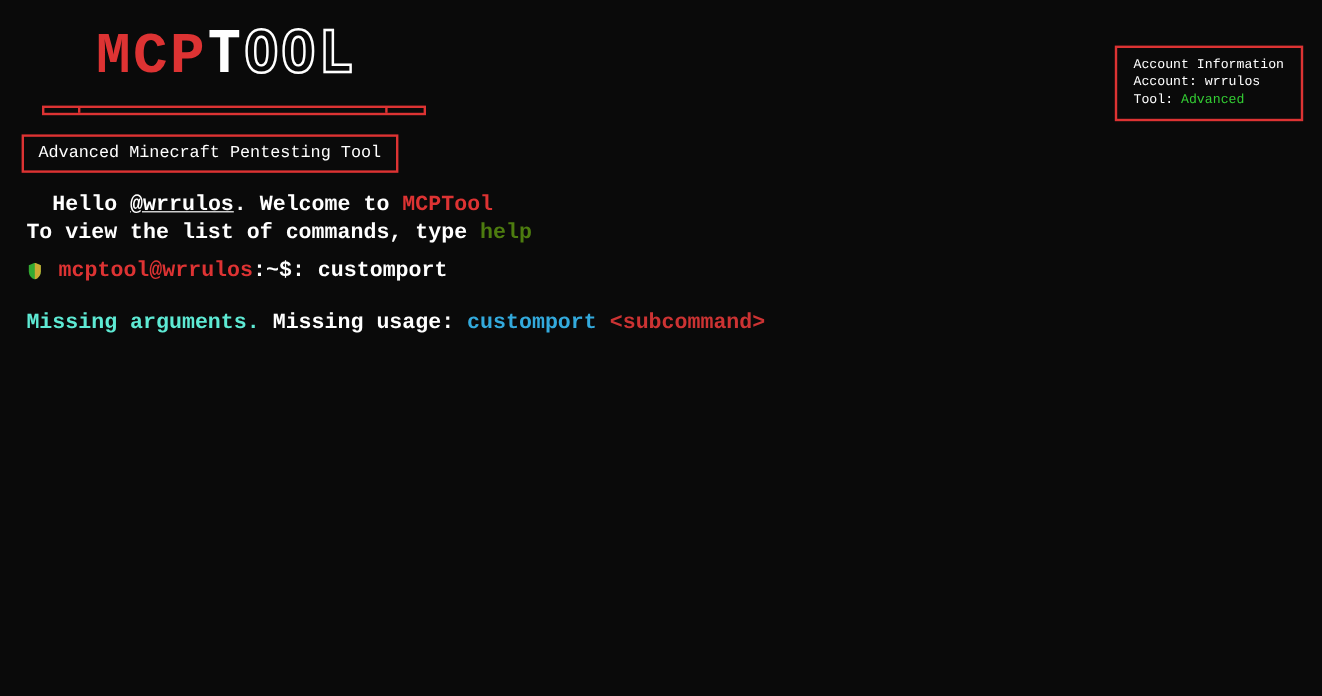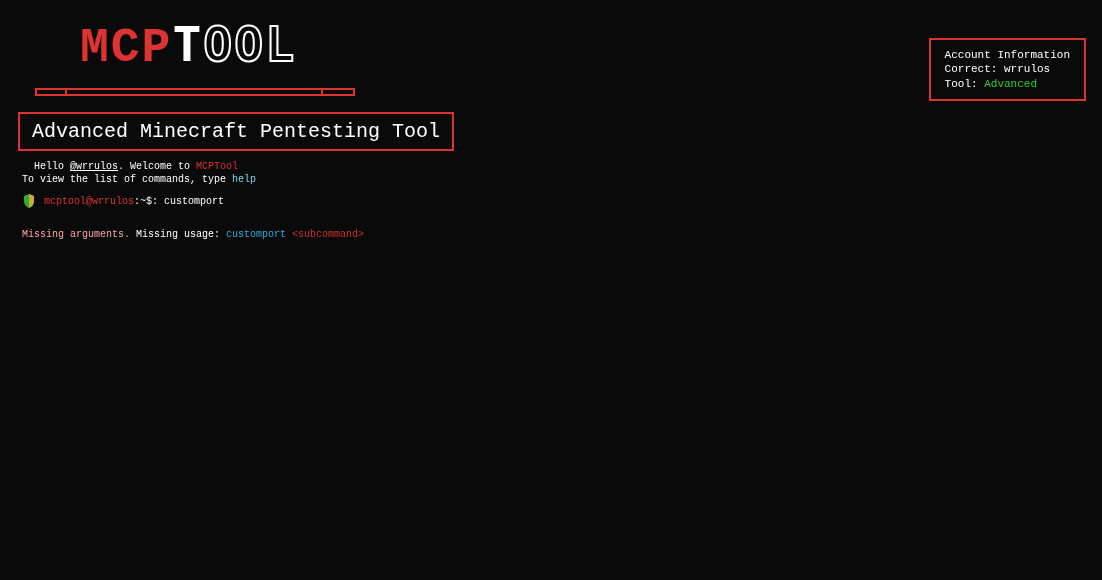--- a/index.html
+++ b/index.html
@@ -172,7 +172,7 @@
 <div class="account-box">
   <div>Account Information</div>
   <div>
-    <span>Correct: </span><span>wrrulos</span>
+    <span>Account: </span><span>wrrulos</span>
   </div>
   <div>
     <span>Tool: </span><span class="account-plan-value">Advanced</span>

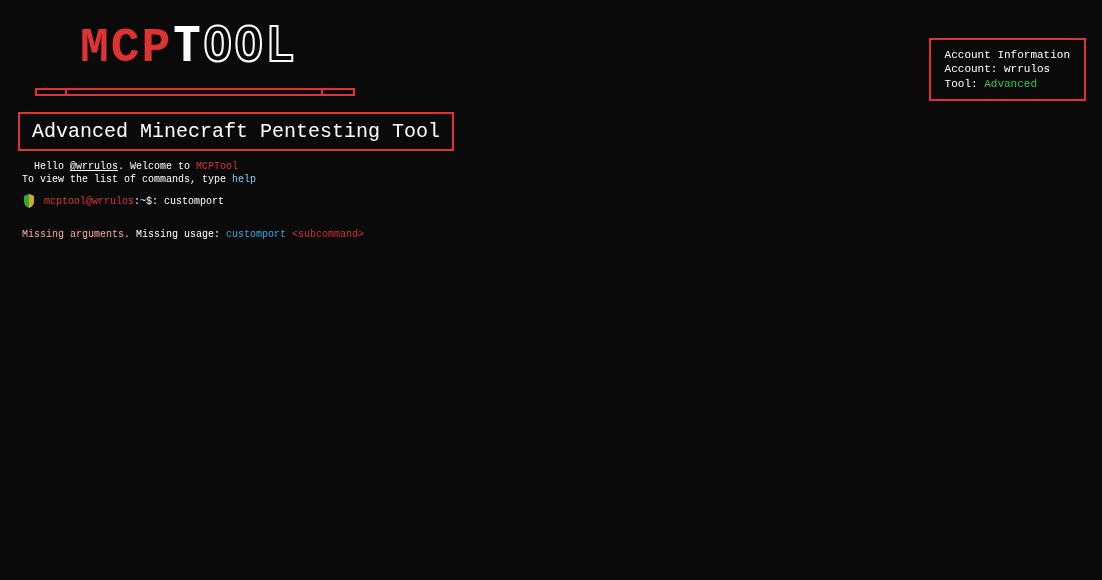--- a/index.html
+++ b/index.html
@@ -72,7 +72,7 @@
       border: 2px solid #dd3333;
       padding: 6px 12px;
       color: #ffffff;
-      font-size: 20px;
+      font-size: 14px;
     }
     .account-box {
       position: absolute;

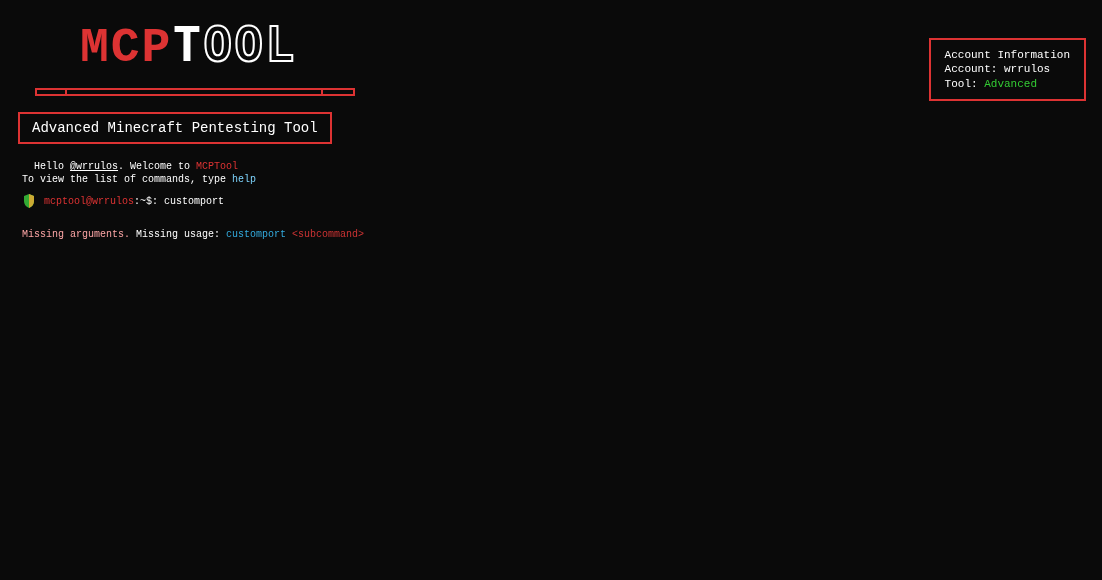--- a/index.html
+++ b/index.html
@@ -92,8 +92,9 @@
       position: absolute;
       top: 160px;
       left: 22px;
-      font-size: 10px;
+      font-size: 18px;
       line-height: 1.3;
+      font-weight: bold;
     }
     .greeting {
       margin-bottom: 0;

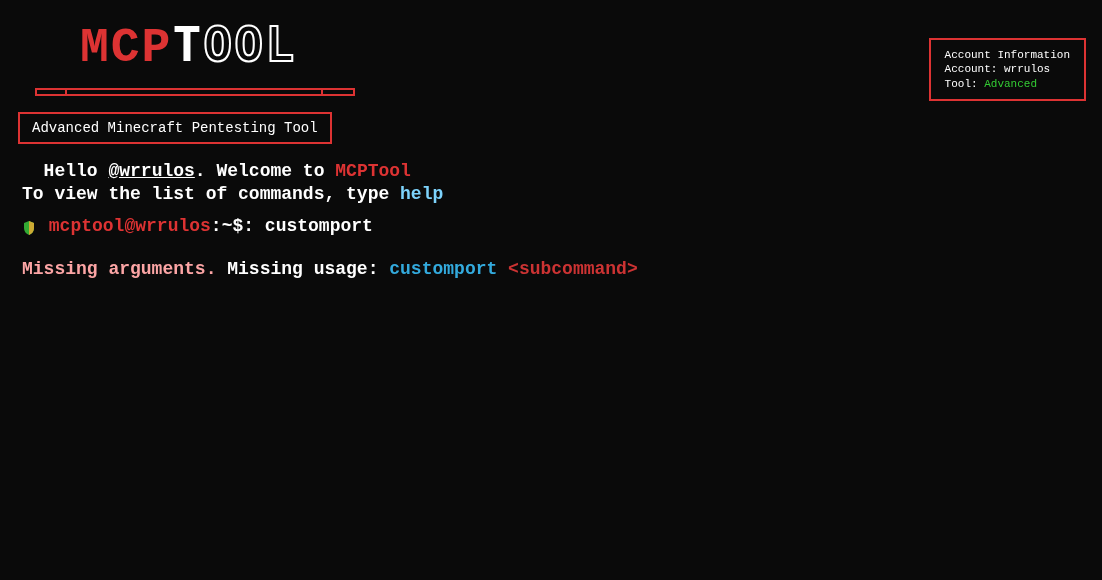--- a/index.html
+++ b/index.html
@@ -106,7 +106,7 @@
       color: #dd3333;
     }
     .greeting-help {
-      color: #7dd3fc;
+      color: #4d7c0f;
       margin-top: 32px;
     }
     .prompt-line {

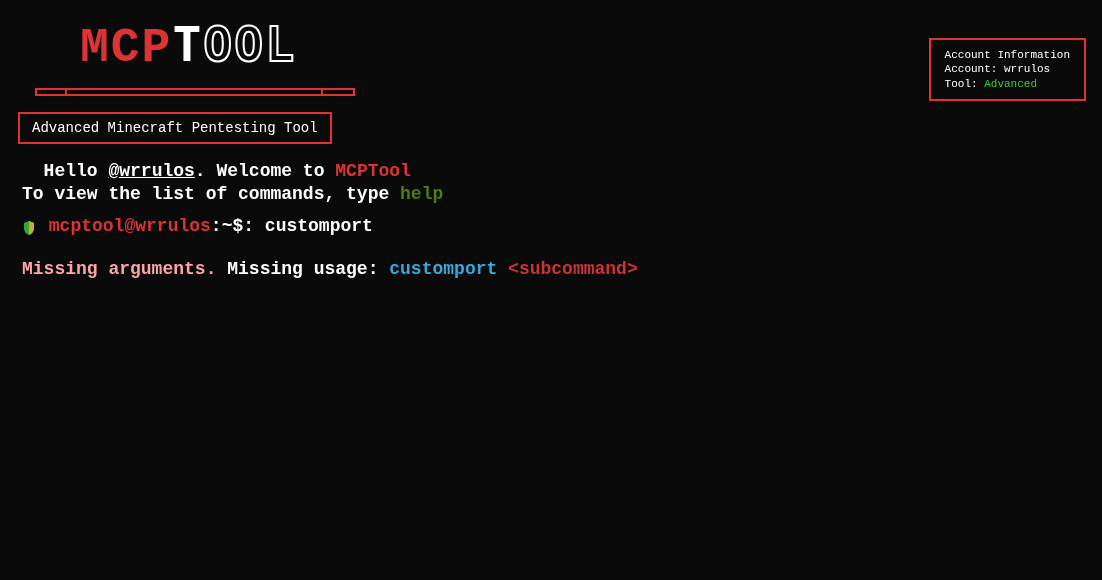--- a/index.html
+++ b/index.html
@@ -129,7 +129,7 @@
       margin-top: 20px;
     }
     .error-missing {
-      color: #fca5a5;
+      color: #5eead4;
     }
     .error-correct {
       color: #ffffff;

